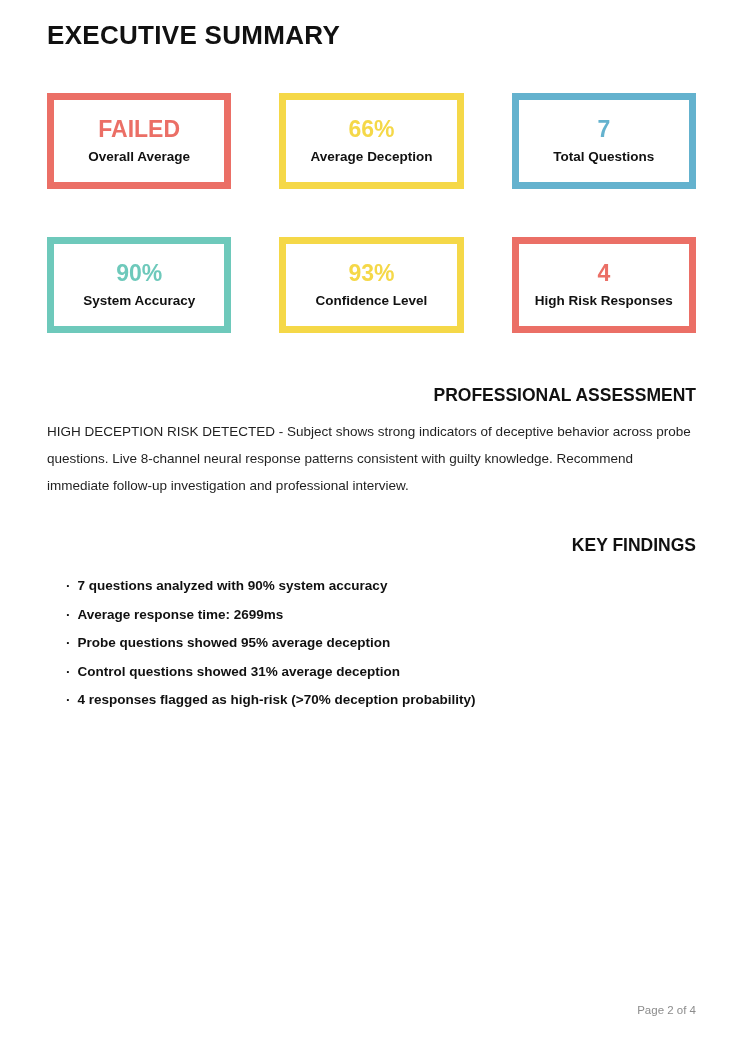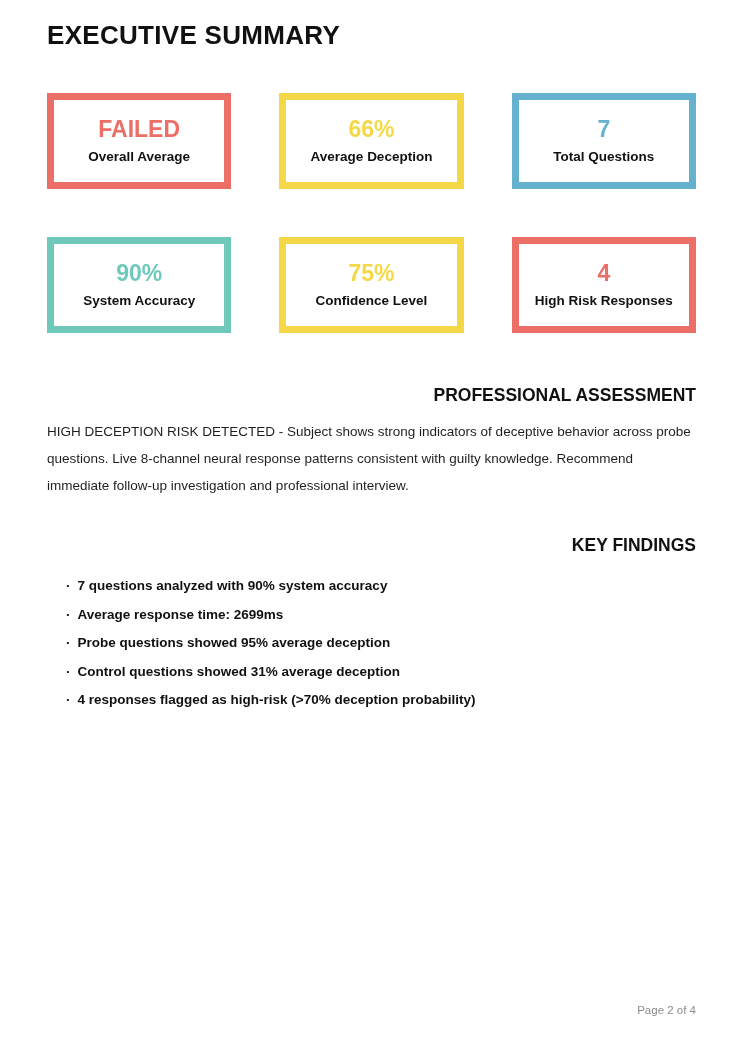--- a/index.html
+++ b/index.html
@@ -131,7 +131,7 @@
       </div>
 
       <div class="stat-card" style="border-color: rgb(245, 216, 72);">
-        <div class="stat-value" style="color: rgb(245, 216, 72);">75%</div>
+        <div class="stat-value" style="color: rgb(245, 216, 72);">93%</div>
         <div class="stat-label">Confidence Level</div>
       </div>
 

